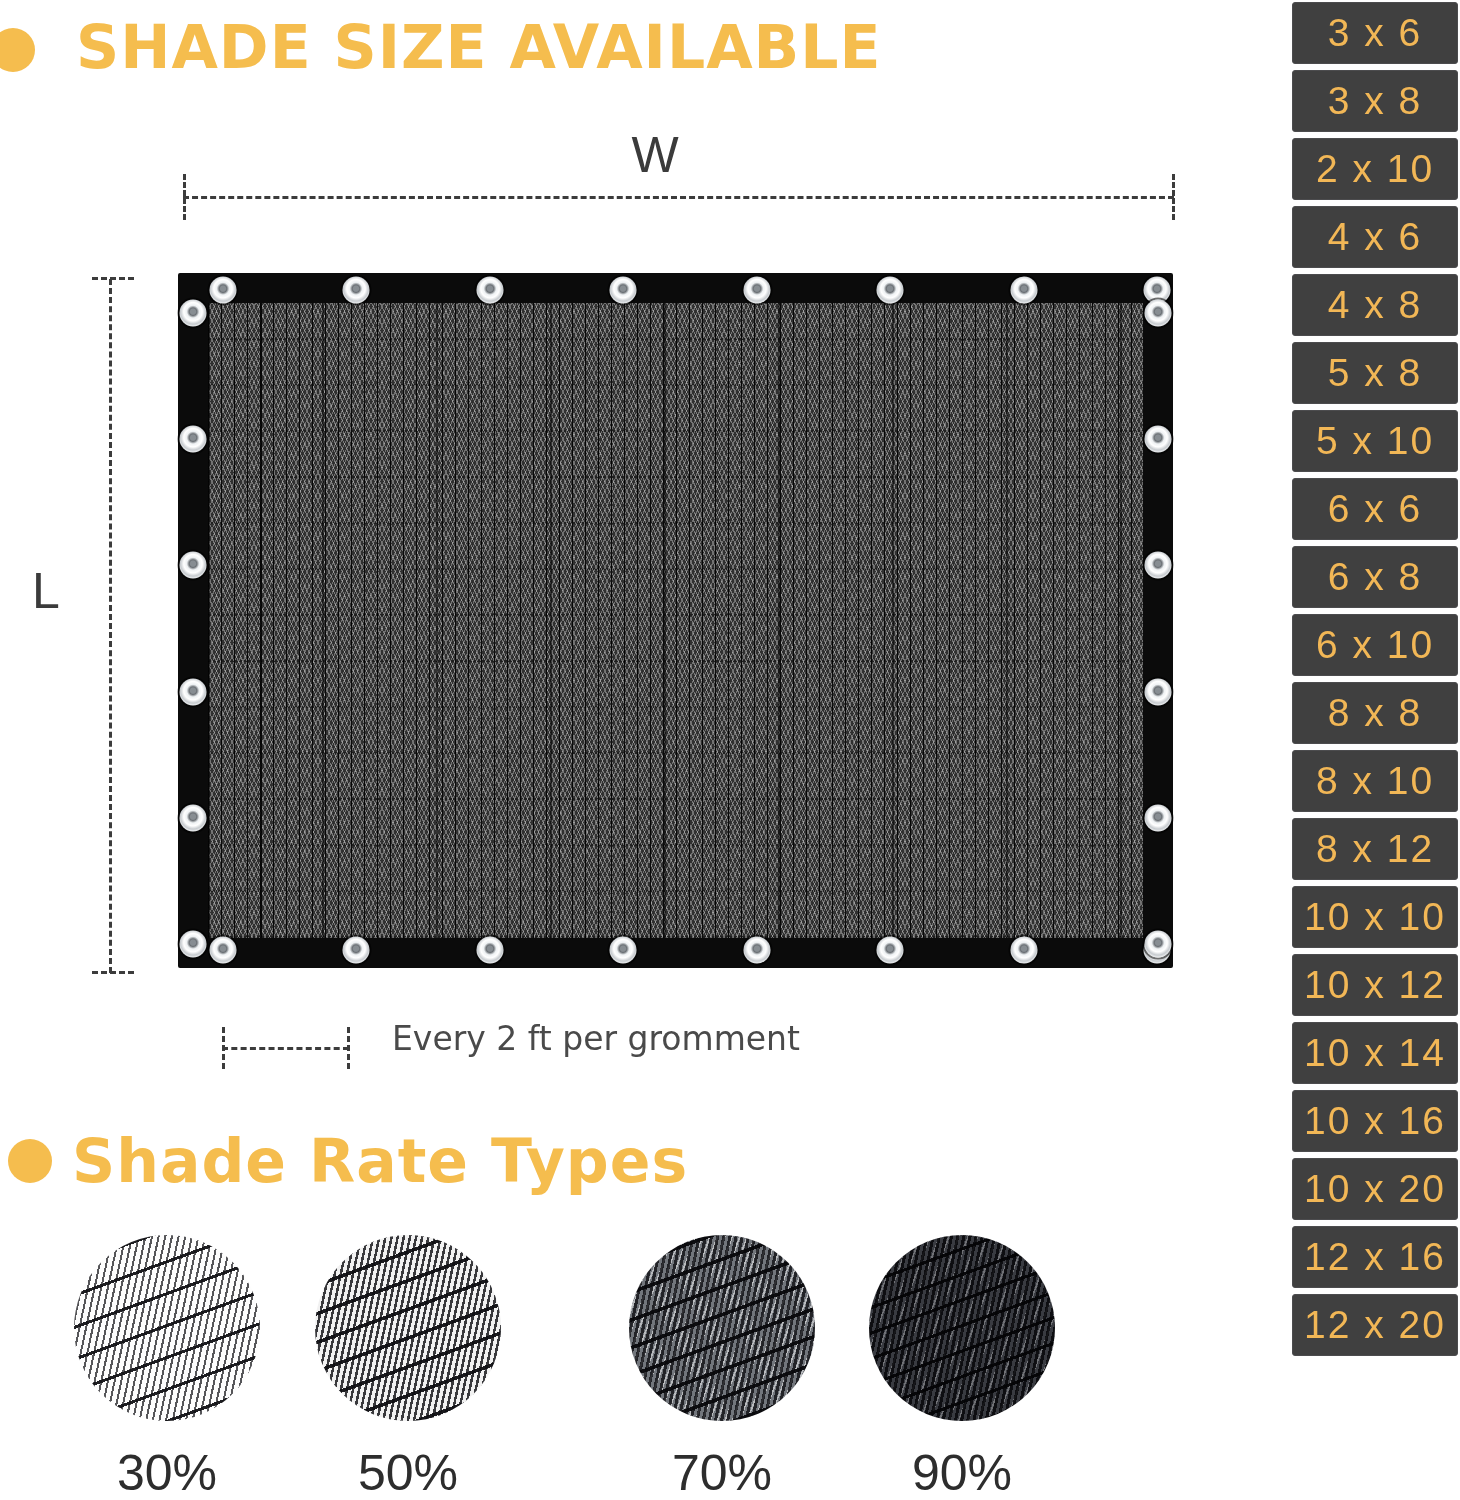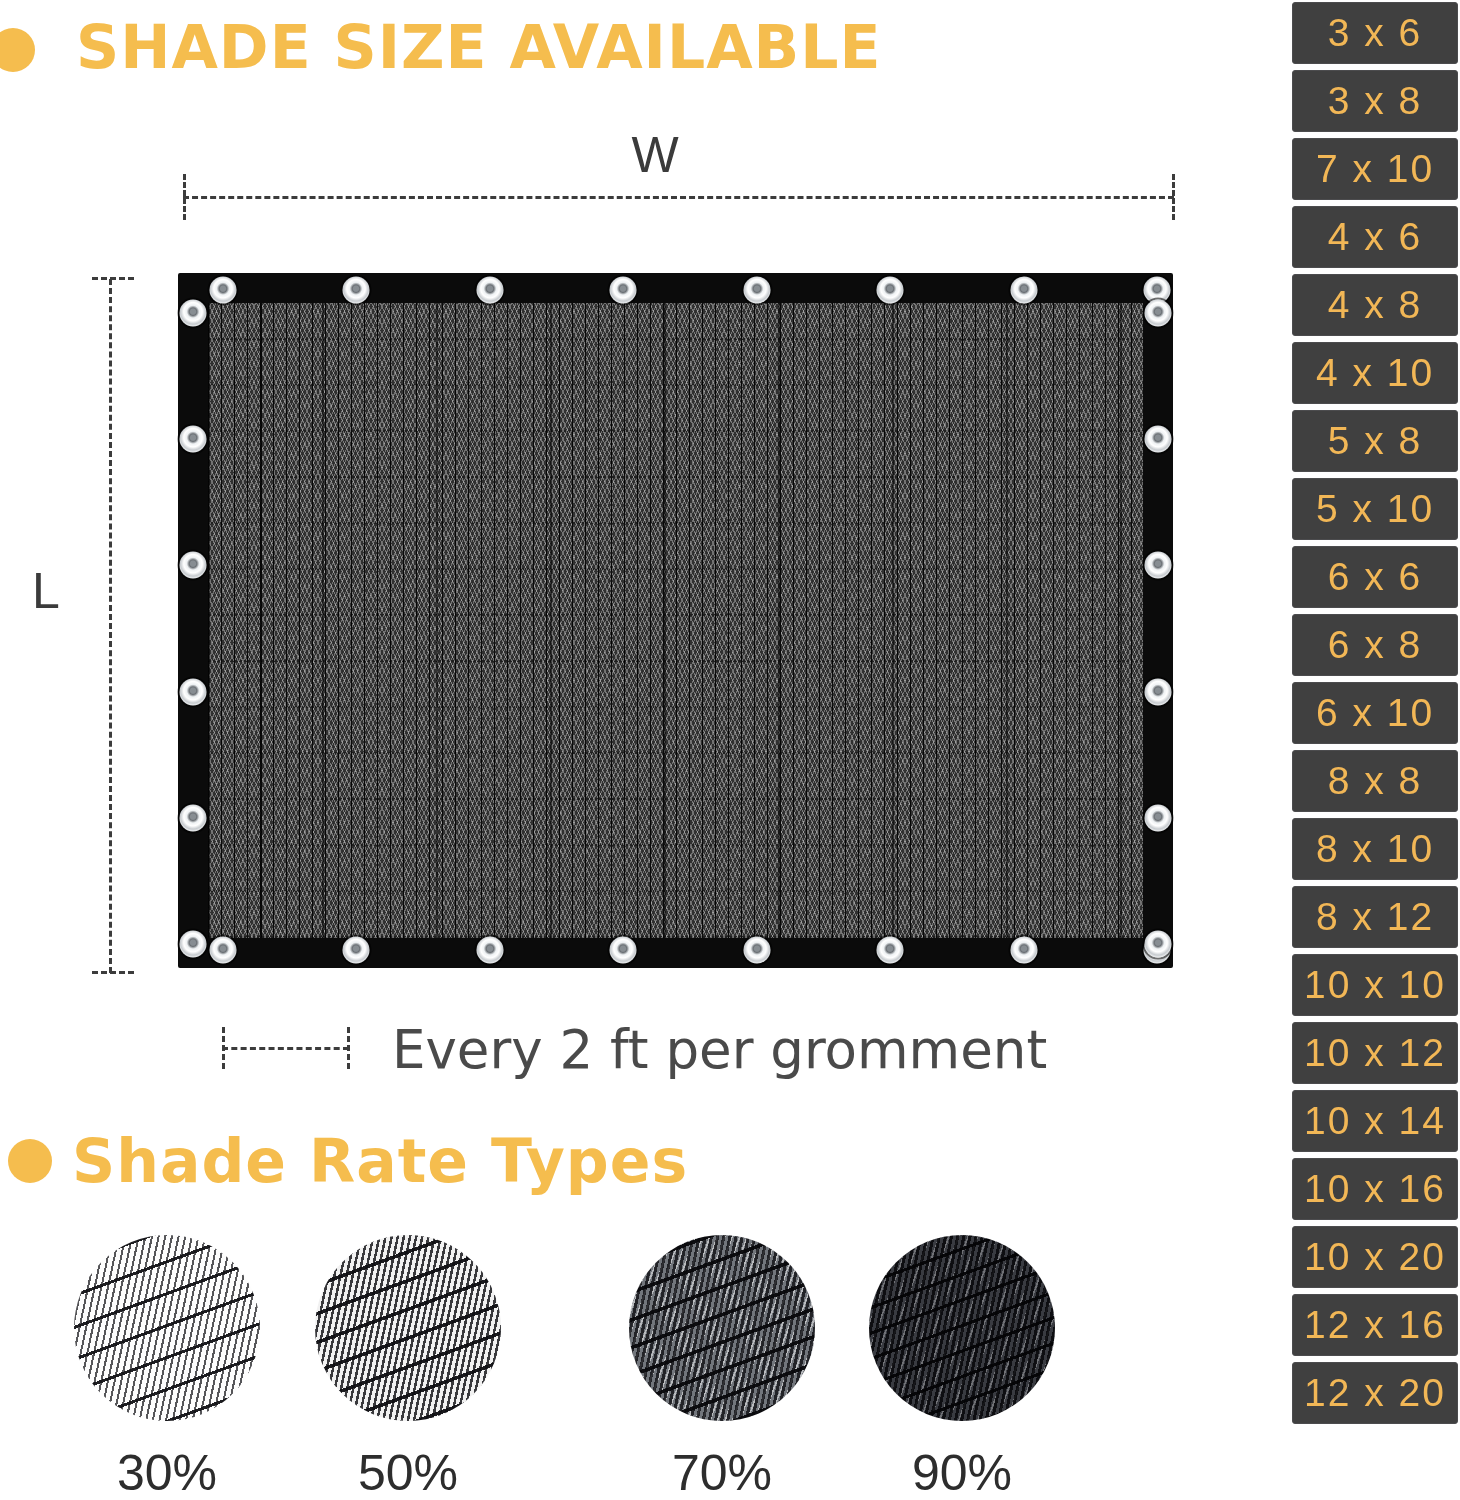--- a/index.html
+++ b/index.html
@@ -194,7 +194,7 @@
   <div class="size-list">
       <div class="size-cell">3 x 6</div>
       <div class="size-cell">3 x 8</div>
-      <div class="size-cell">7 x 10</div>
+      <div class="size-cell">2 x 10</div>
       <div class="size-cell">4 x 6</div>
       <div class="size-cell">4 x 8</div>
       <div class="size-cell">4 x 10</div>

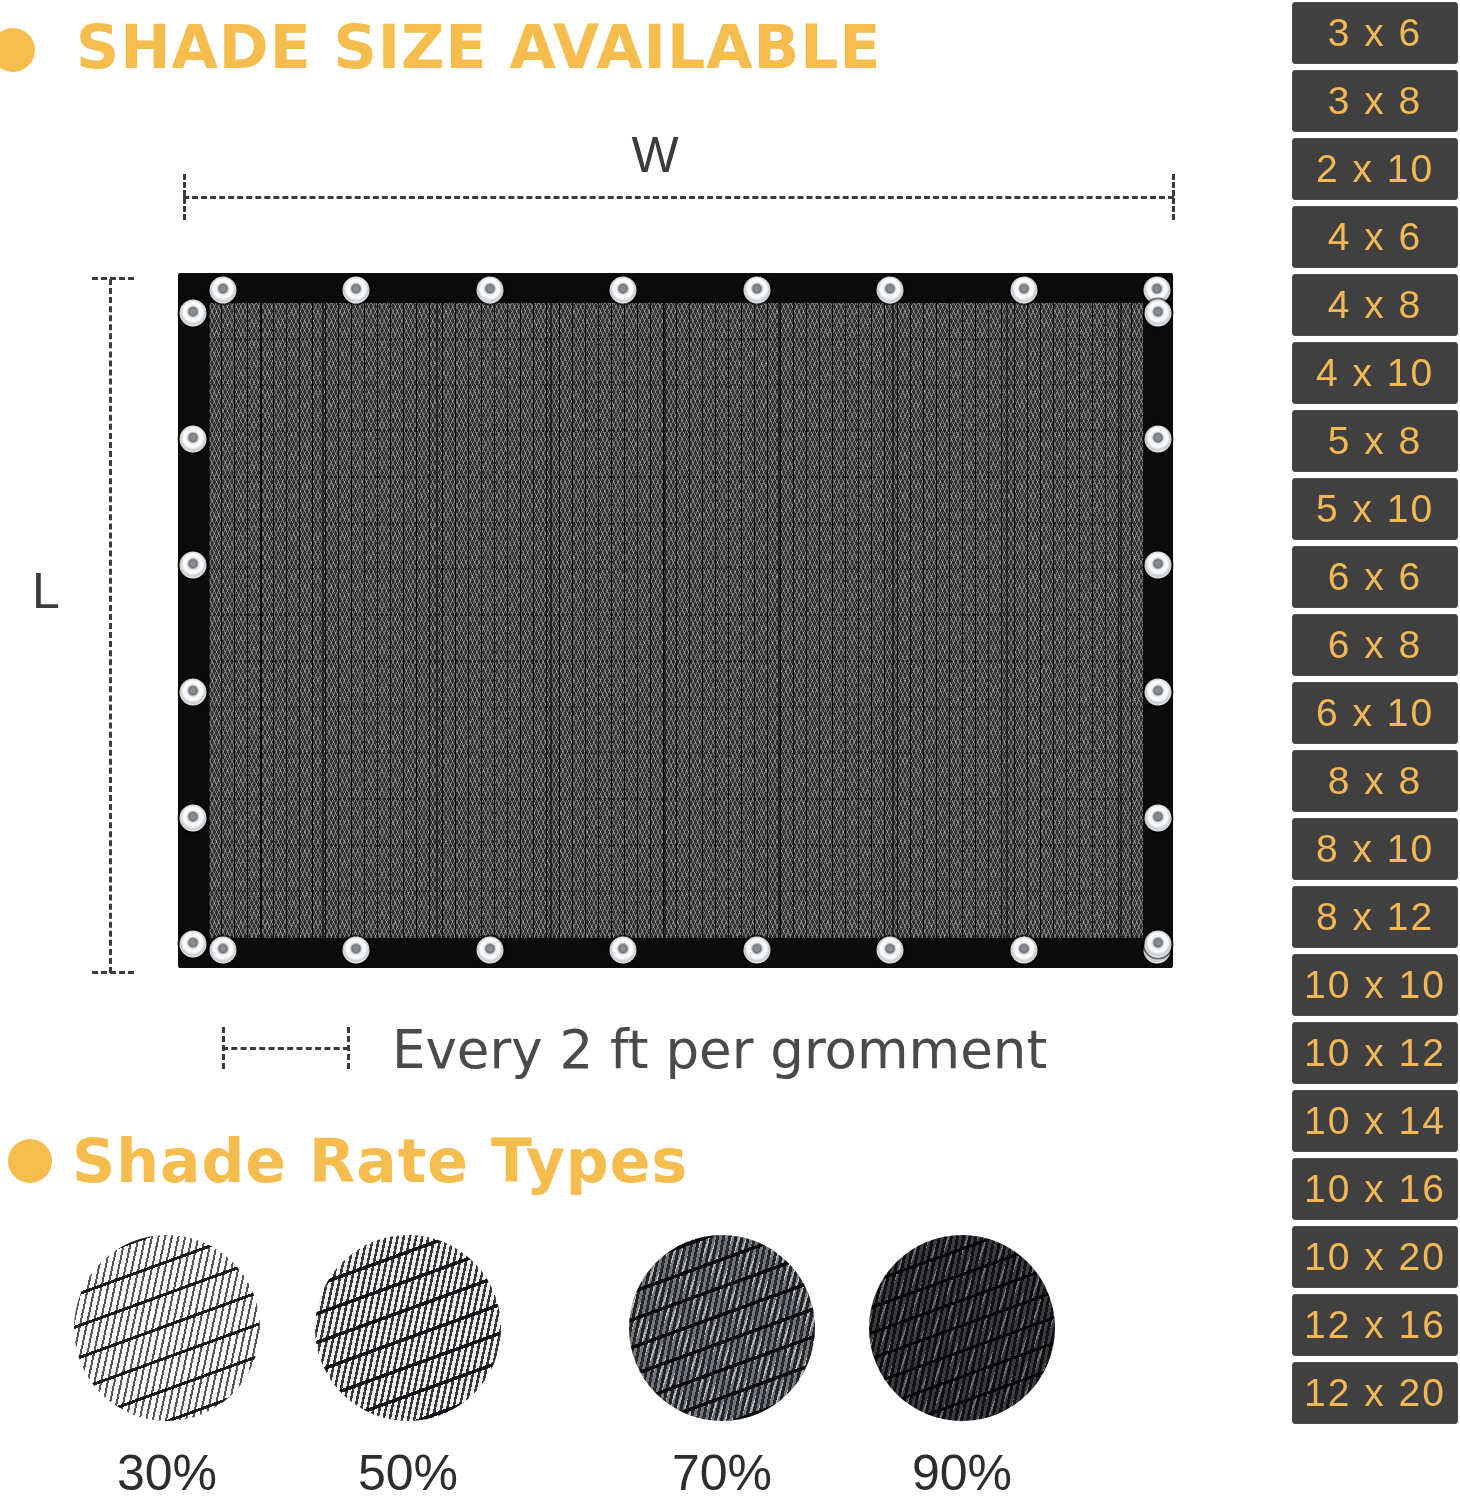--- a/index.html
+++ b/index.html
@@ -197,7 +197,6 @@
       <div class="size-cell">2 x 10</div>
       <div class="size-cell">4 x 6</div>
       <div class="size-cell">4 x 8</div>
-      <div class="size-cell">4 x 10</div>
       <div class="size-cell">5 x 8</div>
       <div class="size-cell">5 x 10</div>
       <div class="size-cell">6 x 6</div>

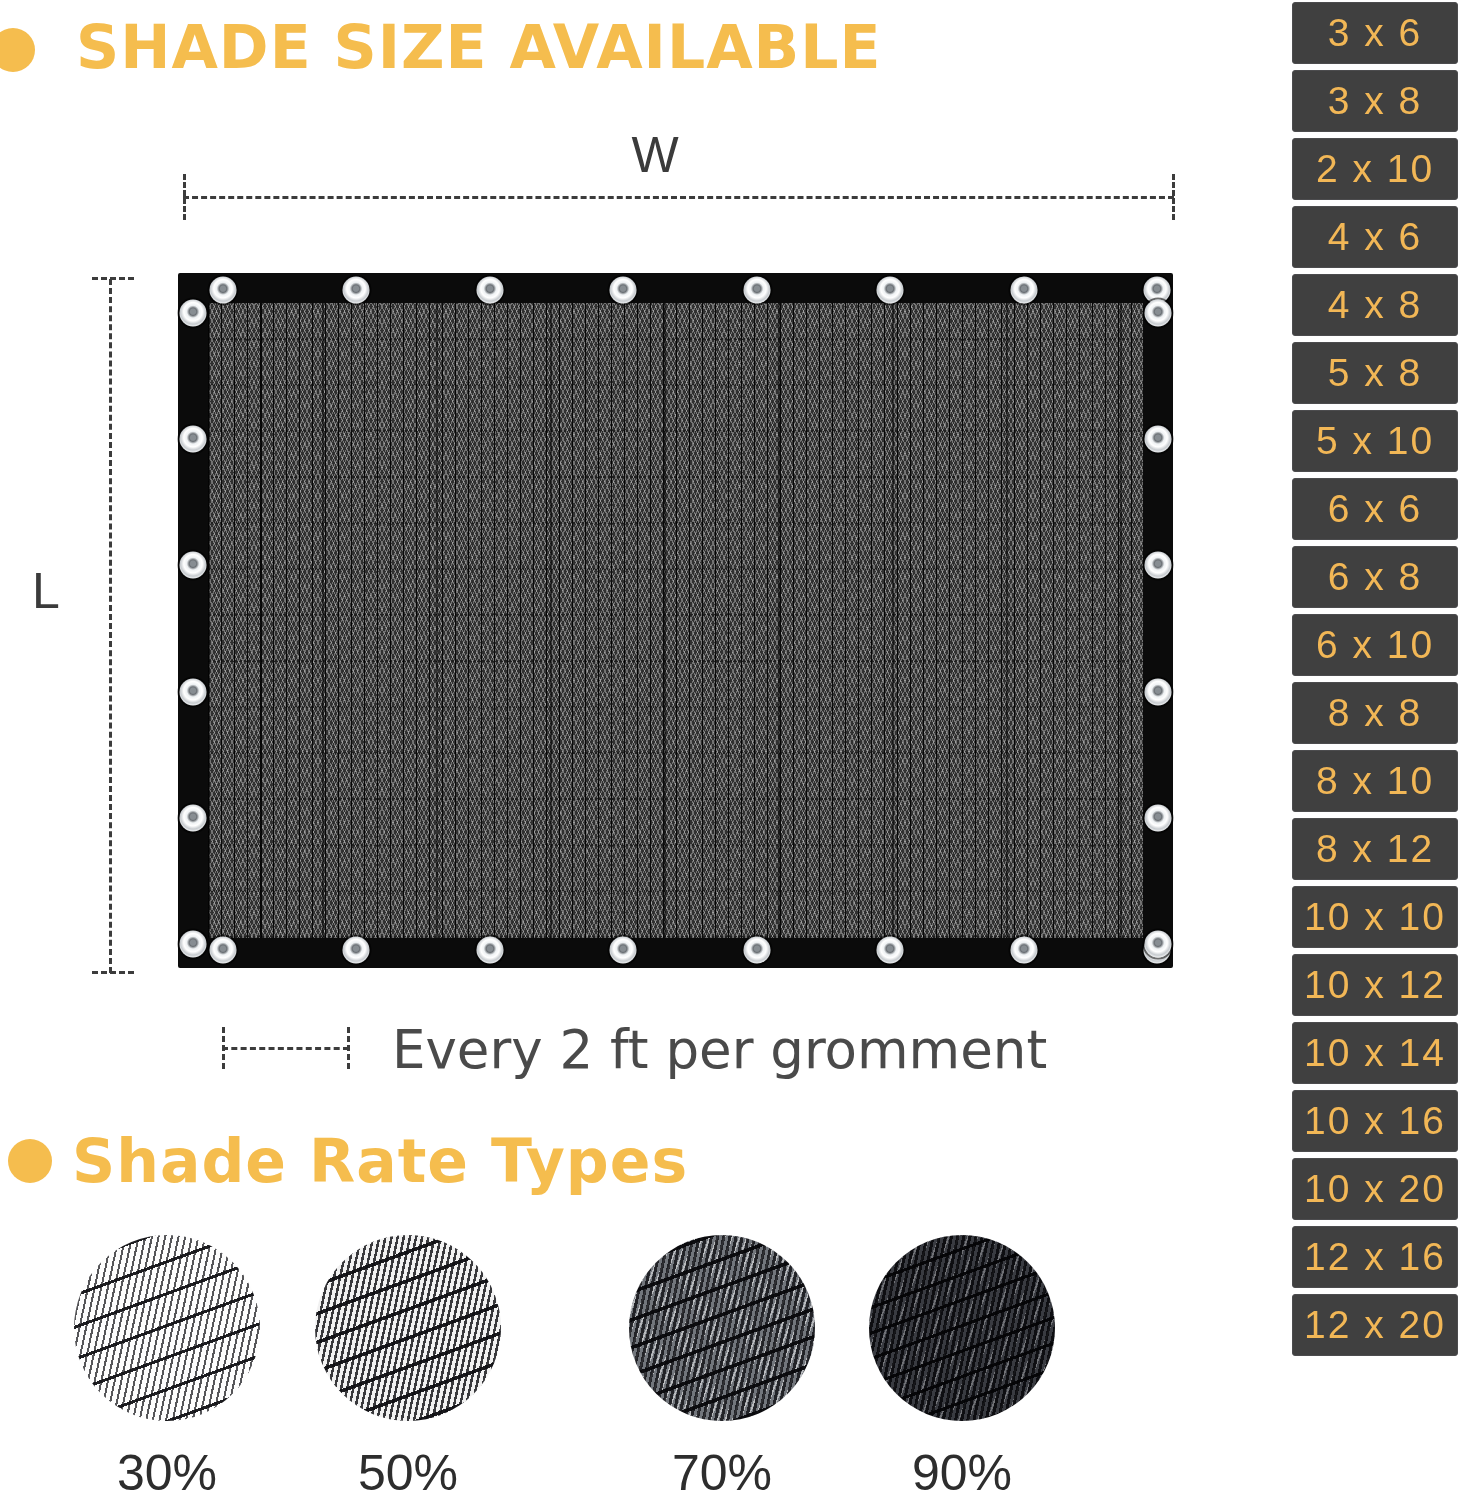--- a/index.html
+++ b/index.html
@@ -40,7 +40,7 @@
   .g-tick-l{left:222px;top:1027px;height:42px;}
   .g-tick-r{left:347px;top:1027px;height:42px;}
   .grommet-note{
-    position:absolute;left:392px;top:1019px;color:#4a4a4a;font-size:53px;
+    position:absolute;left:392px;top:1019px;color:#4a4a4a;font-size:33px;
     font-family:"DejaVu Sans","Liberation Sans",sans-serif;font-weight:400;white-space:nowrap;text-align:center;
   }
 

